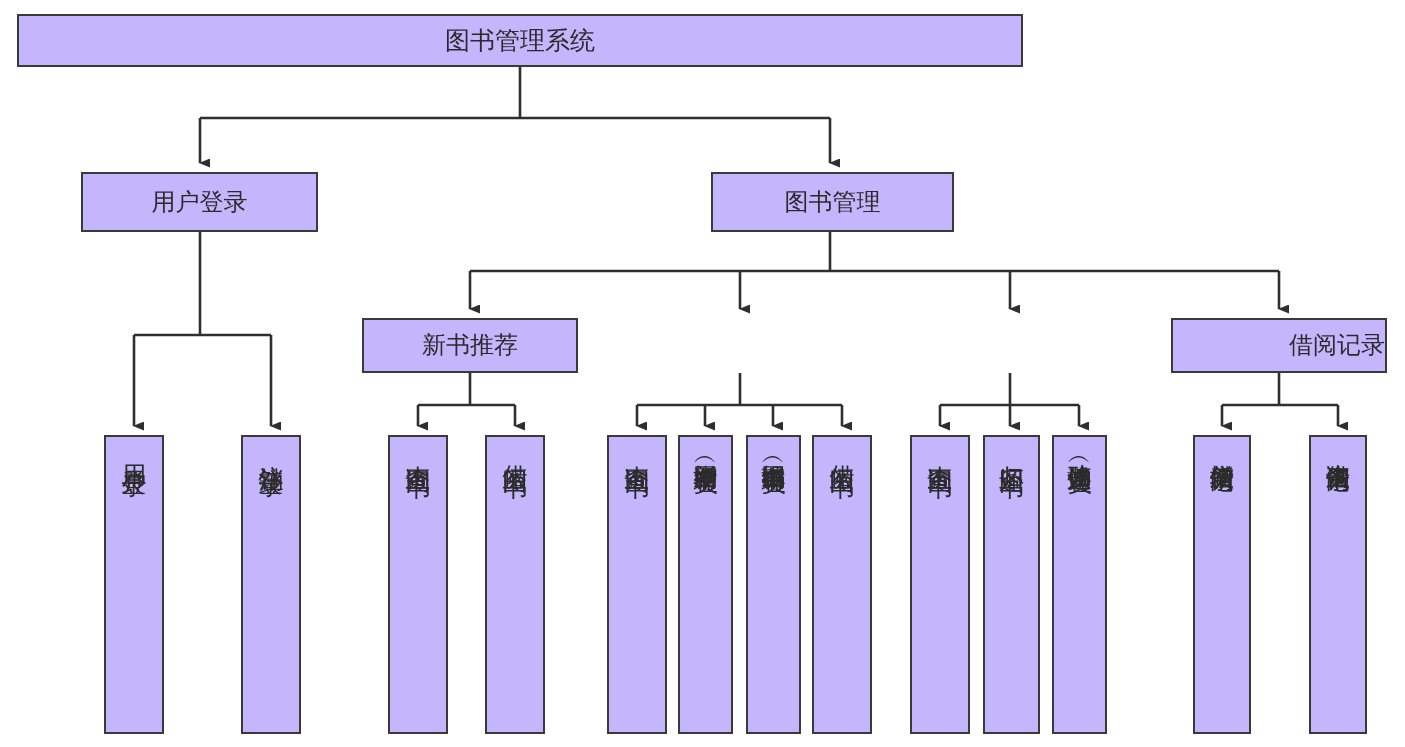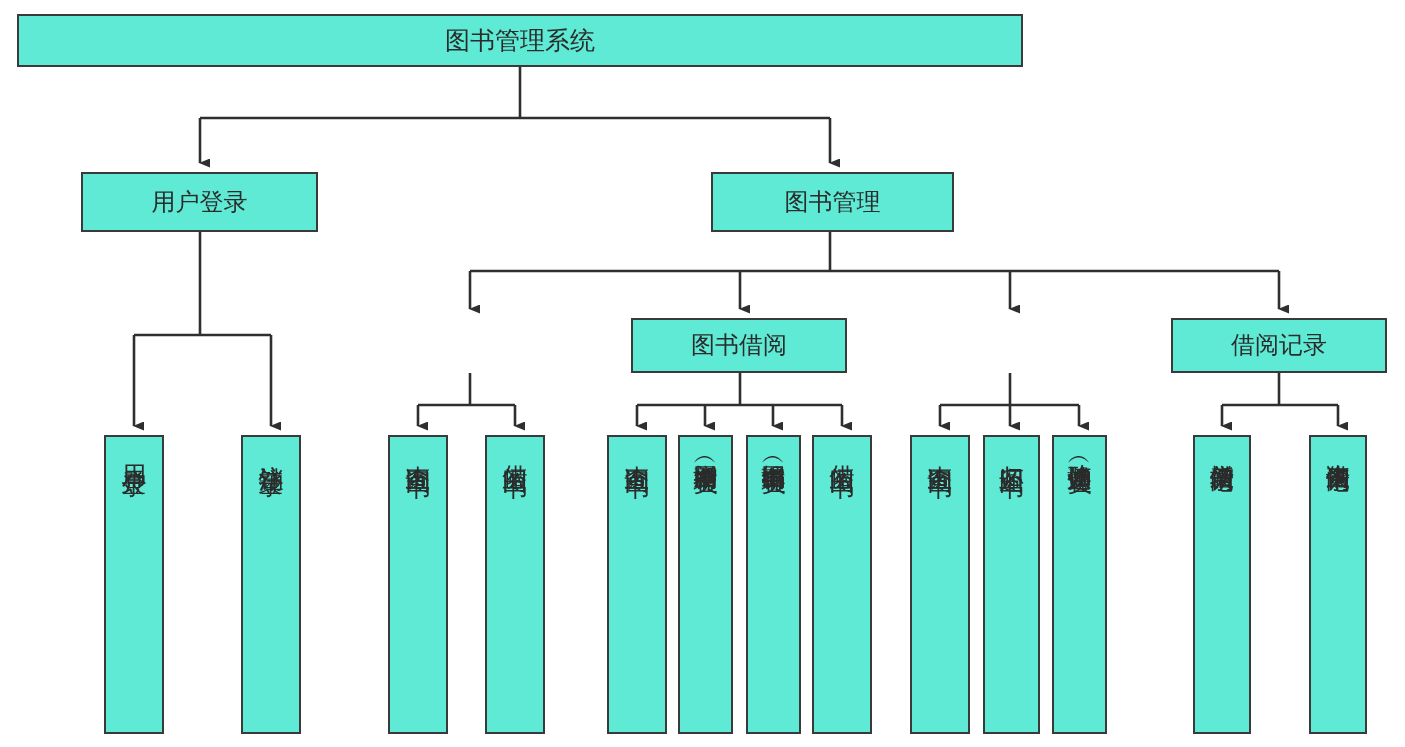--- a/index.html
+++ b/index.html
@@ -29,7 +29,7 @@
   .node {
     position: absolute;
     box-sizing: border-box;
-    background: #5eead4;
+    background: #c4b5fd;
     border: 2px solid #3a3a3a;
     display: flex;
     align-items: center;

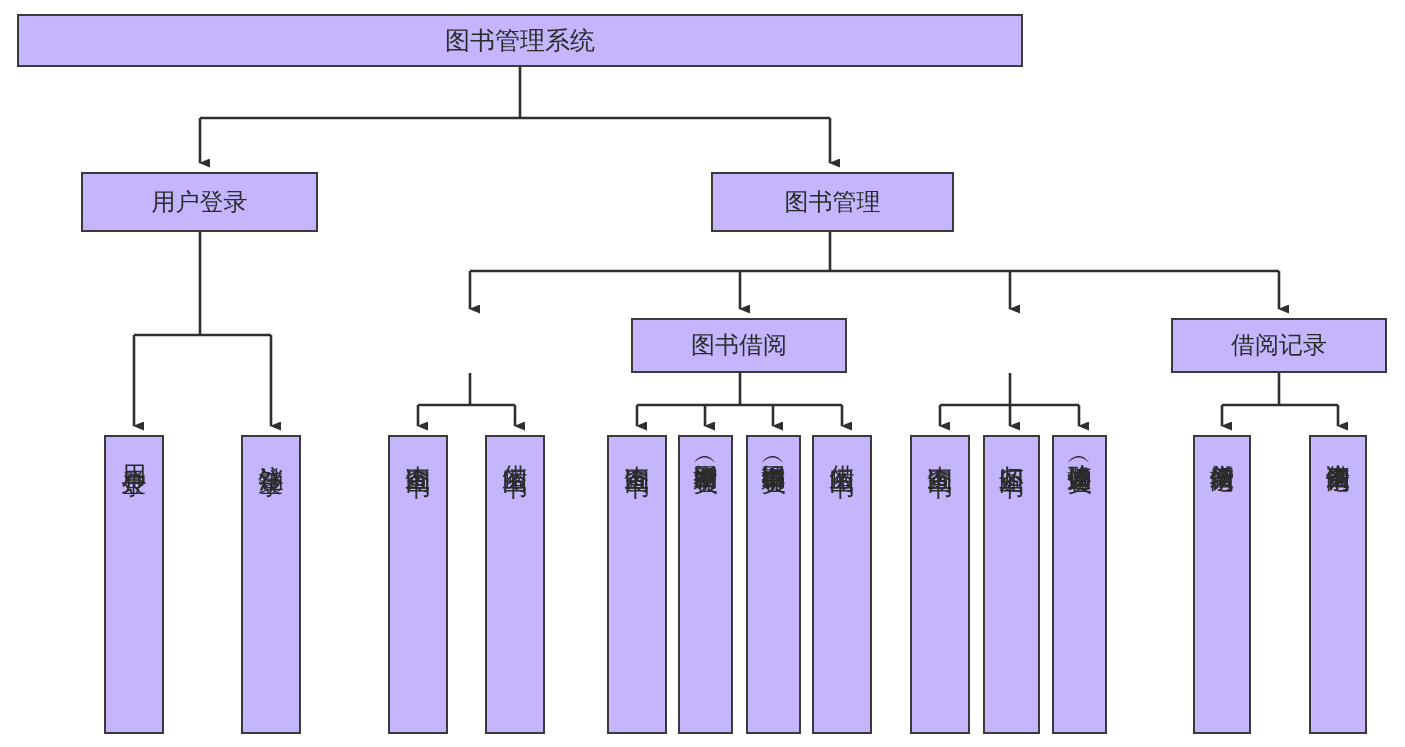--- a/index.html
+++ b/index.html
@@ -139,6 +139,9 @@
     <span class="label">图书管理</span>
   </div>
 
+  <div class="node lvl3" style="left:362px; top:318px; width:216px; height:55px;">
+    <span class="label">新书推荐</span>
+  </div>
   <div class="node lvl3" style="left:631px; top:318px; width:216px; height:55px;">
     <span class="label">图书借阅</span>
   </div>

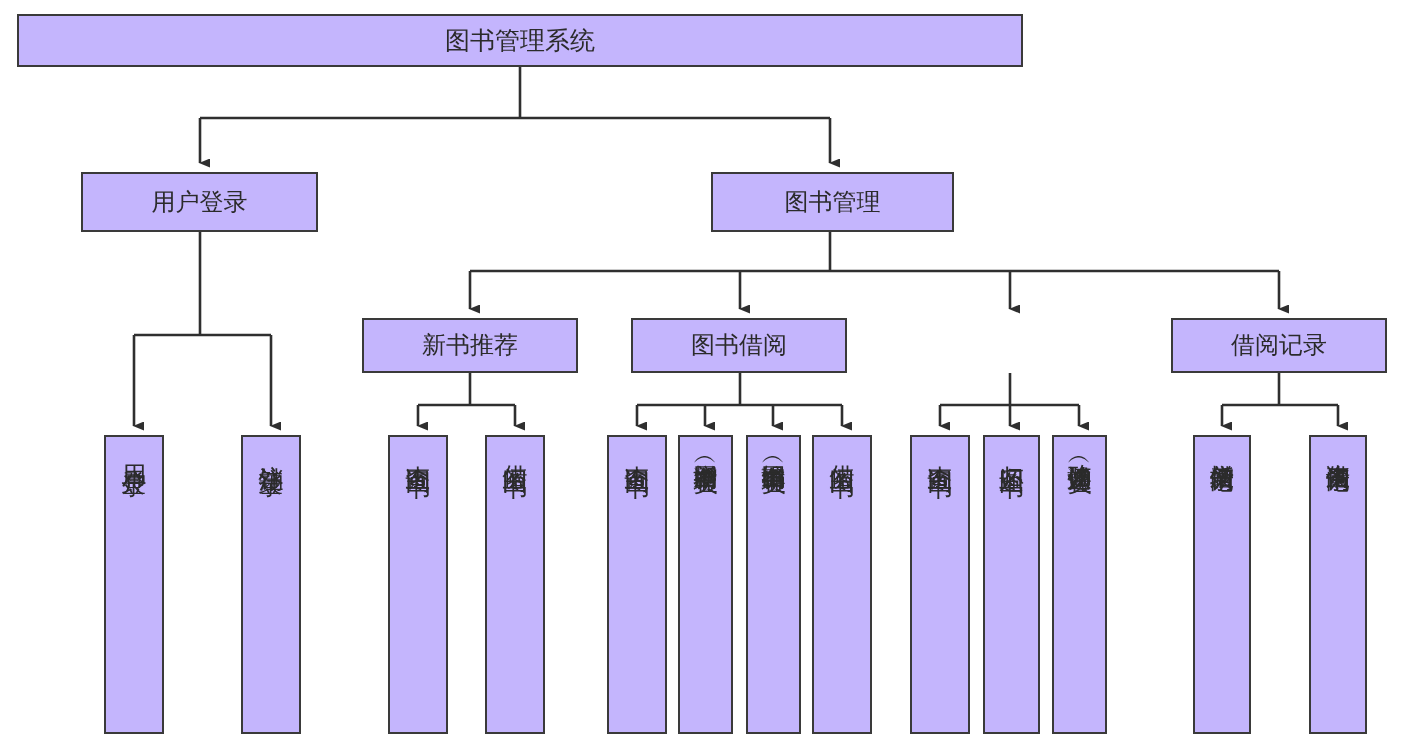--- a/index.html
+++ b/index.html
@@ -142,9 +142,6 @@
   <div class="node lvl3" style="left:362px; top:318px; width:216px; height:55px;">
     <span class="label">新书推荐</span>
   </div>
-  <div class="node lvl3" style="left:631px; top:318px; width:216px; height:55px;">
-    <span class="label">图书借阅</span>
-  </div>
   <div class="node lvl3" style="left:1171px; top:318px; width:216px; height:55px;">
     <span class="label">借阅记录</span>
   </div>

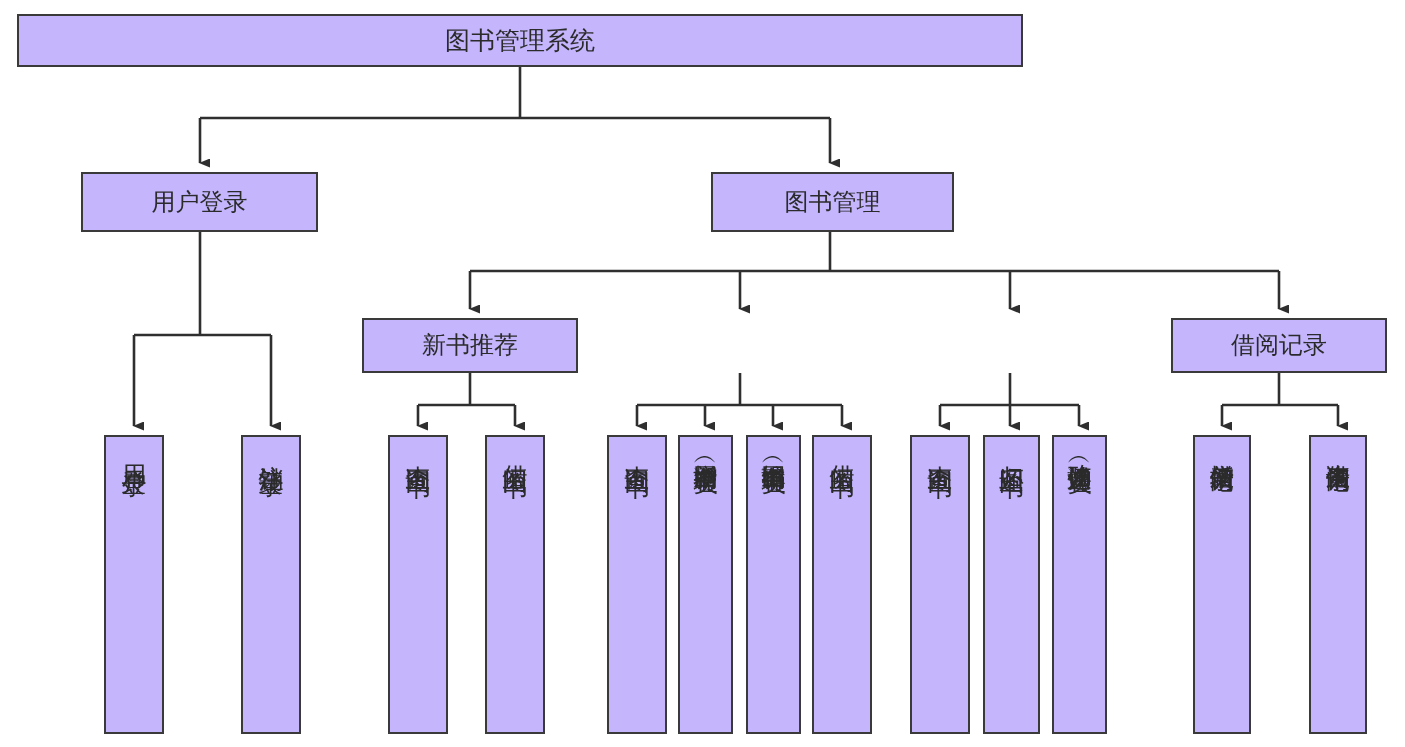--- a/index.html
+++ b/index.html
@@ -142,7 +142,7 @@
   <div class="node lvl3" style="left:362px; top:318px; width:216px; height:55px;">
     <span class="label">新书推荐</span>
   </div>
-  <div class="node lvl3" style="left:1171px; top:318px; width:216px; height:55px;">
+  <div class="node lvl3" style="left:1171px; top:318px; width:216px; height:55px;justify-content:flex-end;">
     <span class="label">借阅记录</span>
   </div>
 

